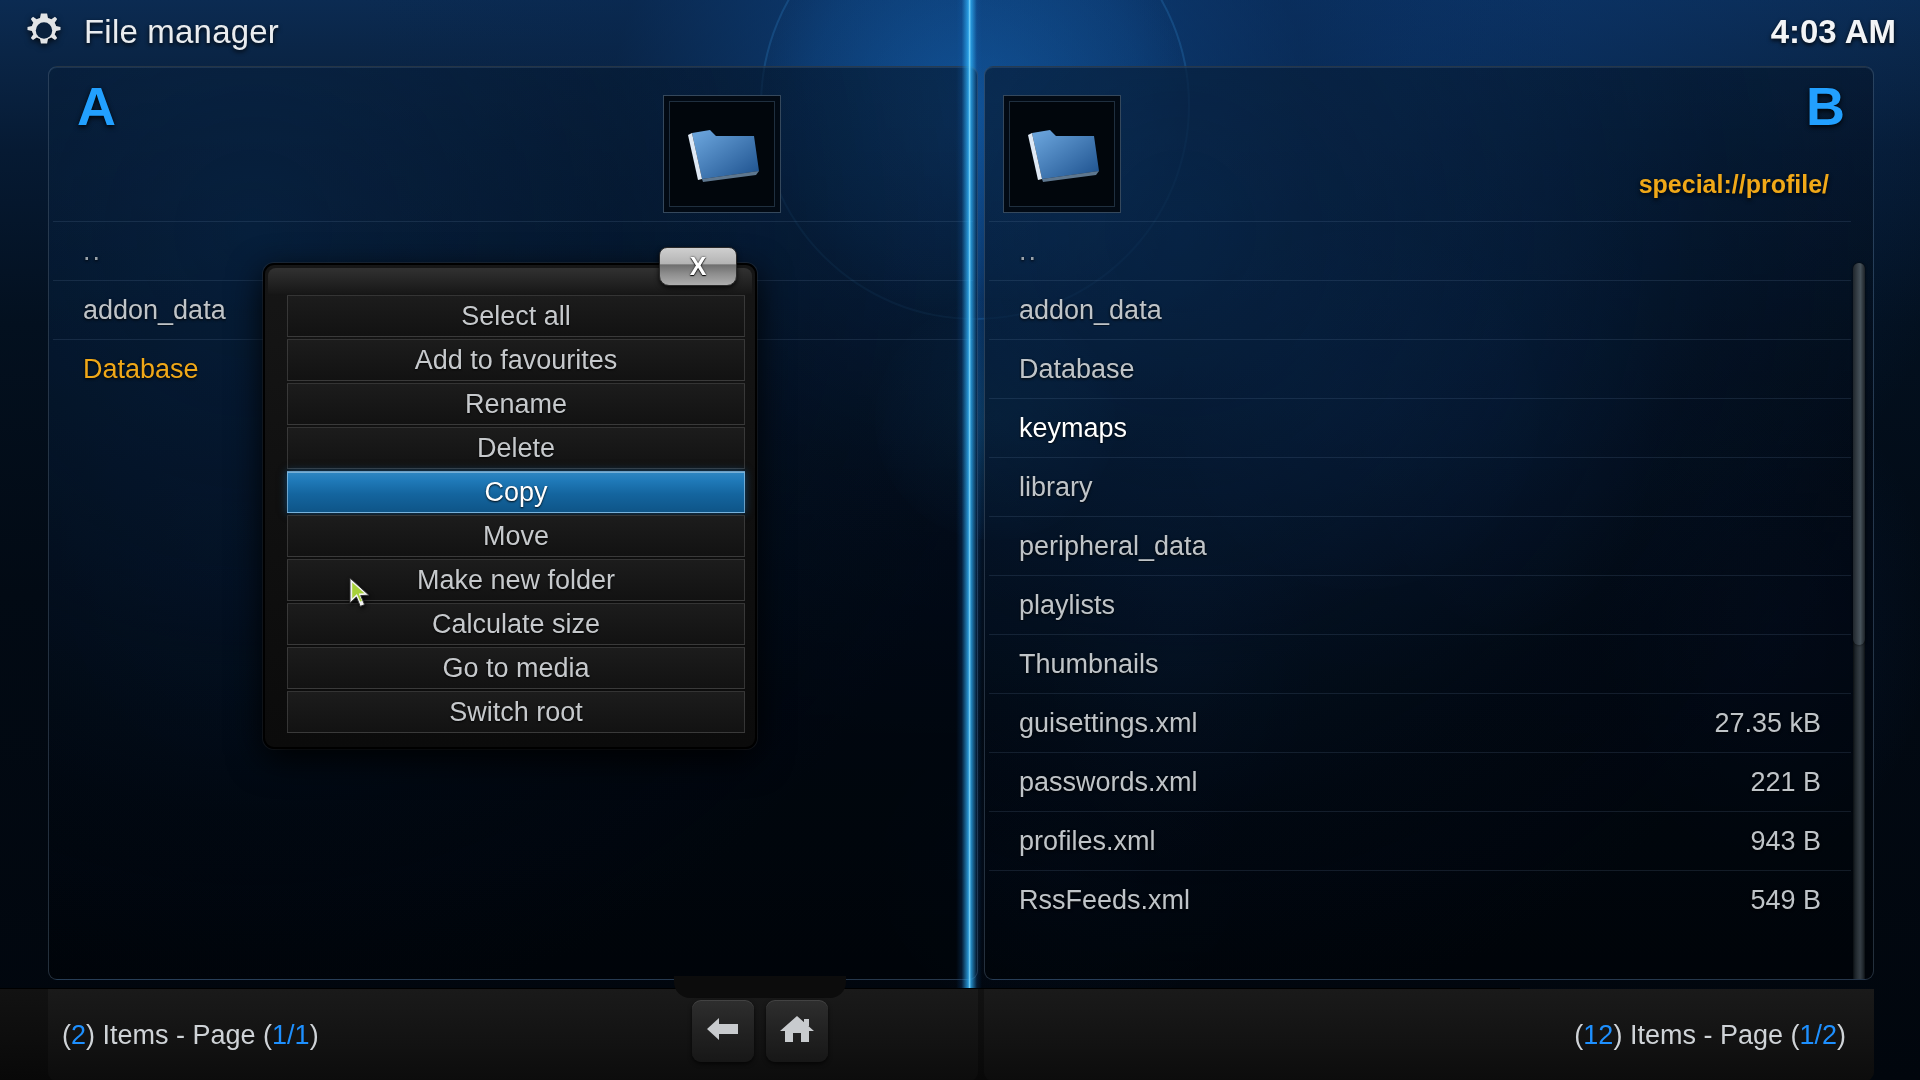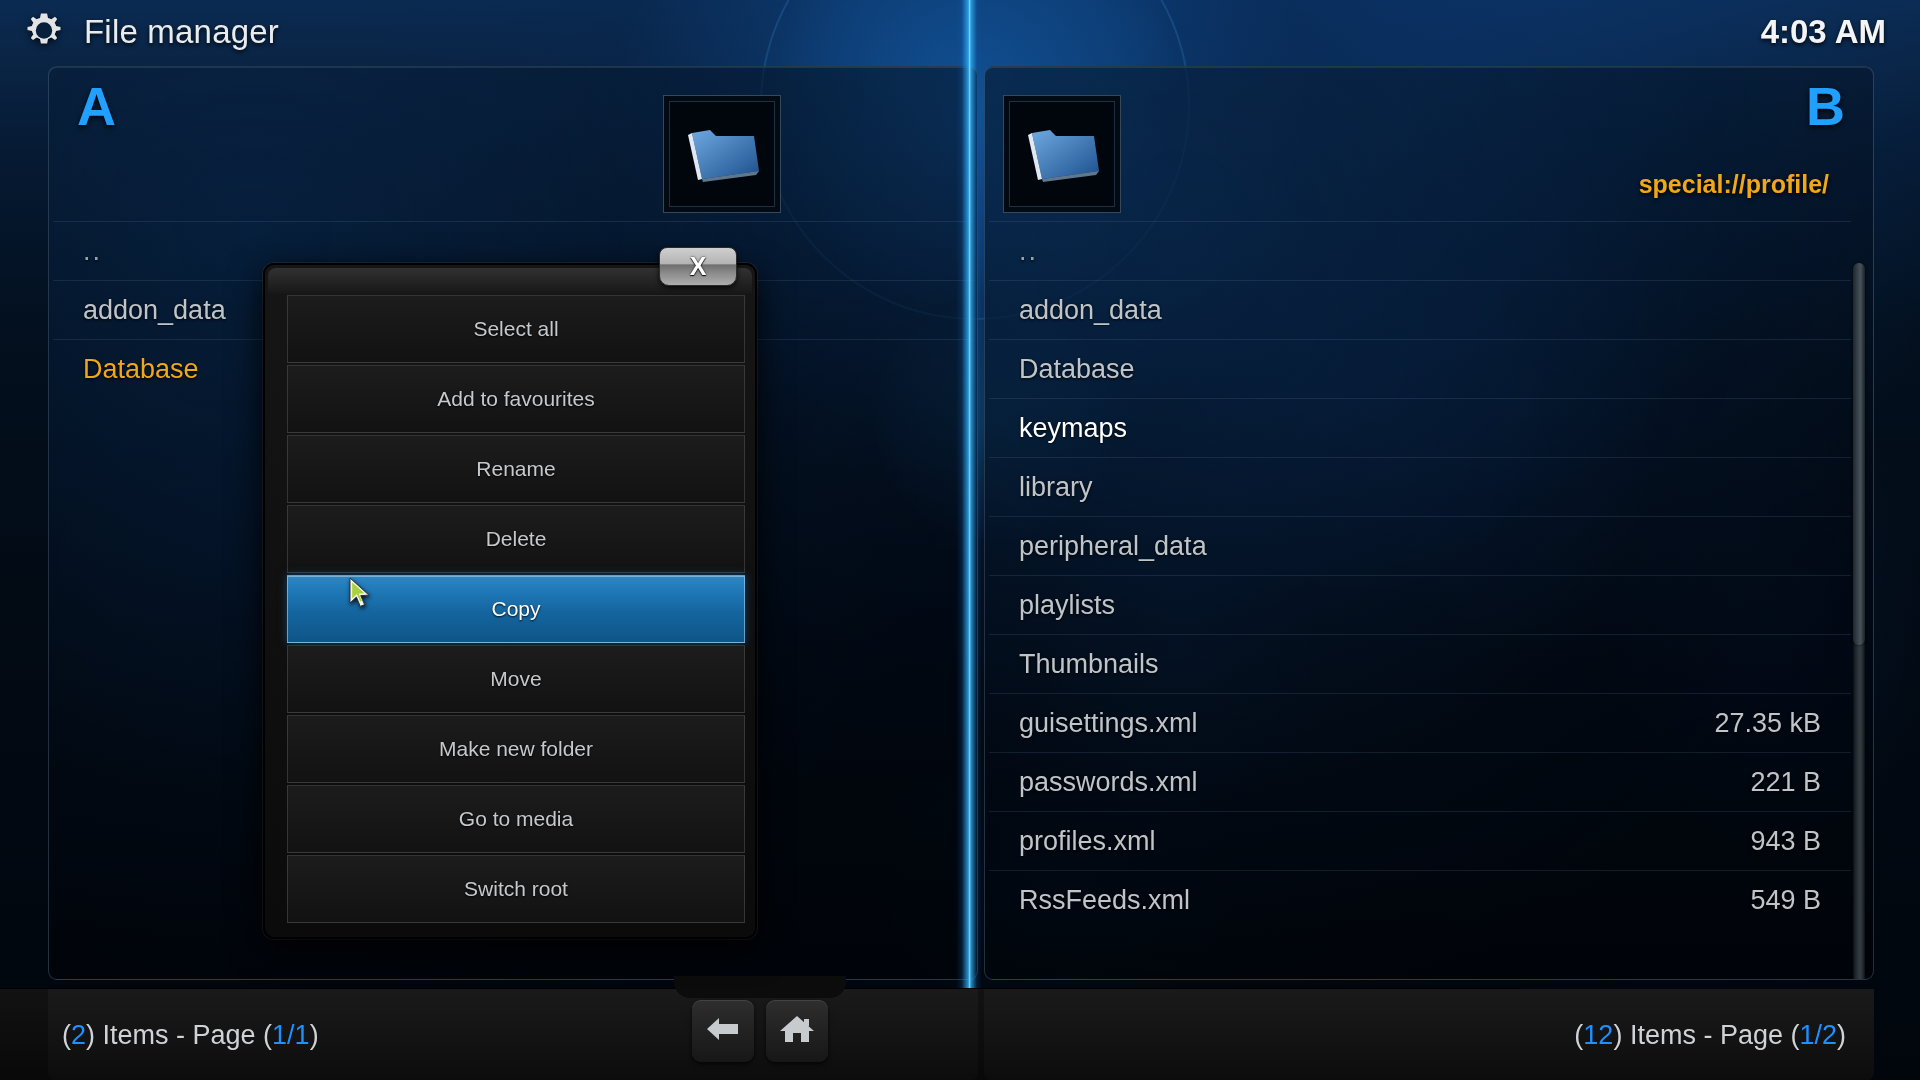--- a/index.html
+++ b/index.html
@@ -50,7 +50,7 @@
     text-shadow:0 2px 4px rgba(0,0,0,.85);
   }
   #clock {
-    margin-left:auto; margin-right:34px; font-size:33px; font-weight:bold;
+    margin-left:auto; margin-right:24px; font-size:33px; font-weight:bold;
     color:#f2f4f6; text-shadow:0 2px 4px rgba(0,0,0,.85);
   }
 

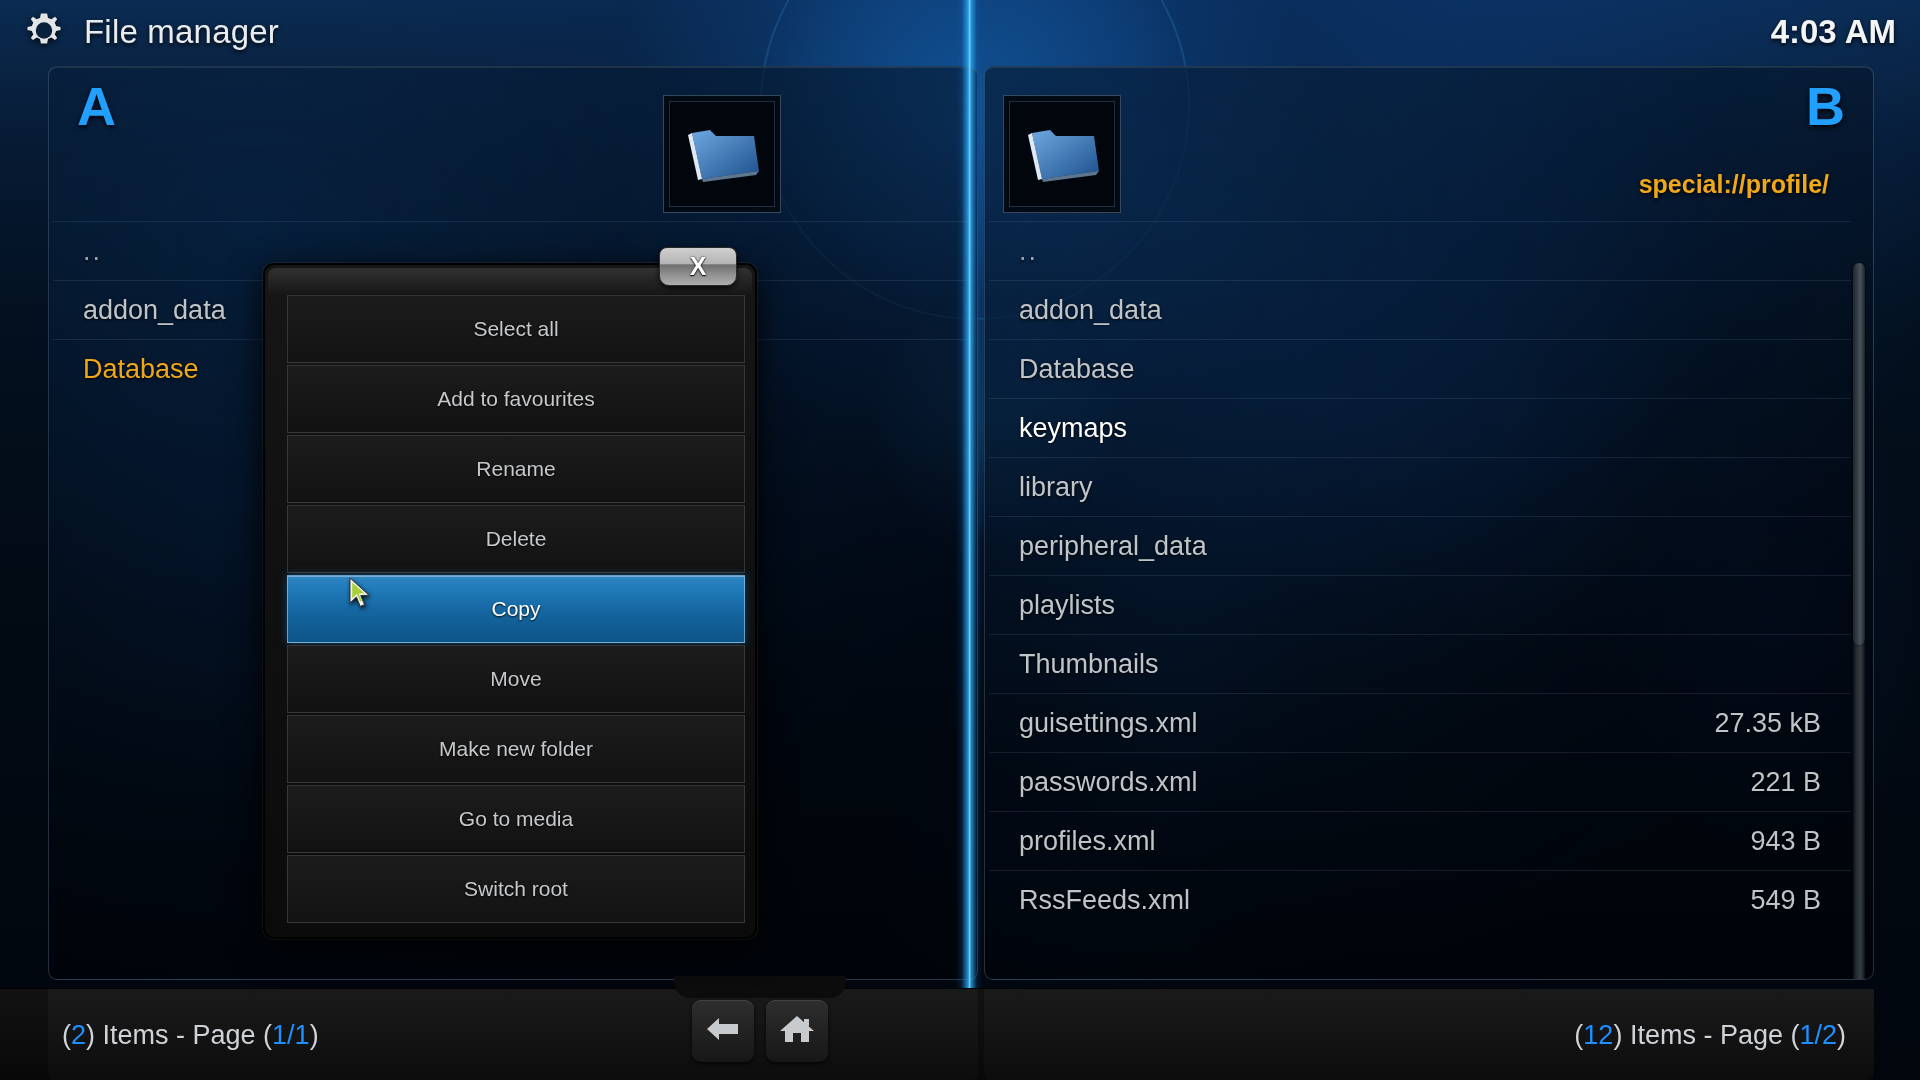--- a/index.html
+++ b/index.html
@@ -204,11 +204,11 @@
     text-shadow:0 1px 1px rgba(0,0,0,.95), 0 0 2px rgba(0,0,0,.9);
   }
   .ctxitem {
-    position:relative; height:68px; margin-top:2px;
+    position:relative; height:42px; margin-top:2px;
     display:flex; align-items:center; justify-content:center;
     background:linear-gradient(180deg,#1c1c1c 0%,#171717 50%,#121212 100%);
     border:1px solid rgba(108,108,108,.38);
-    font-size:21px; color:#c6c9cc;
+    font-size:27px; color:#c6c9cc;
     text-shadow:0 1px 2px rgba(0,0,0,.9);
     margin-left:12px;
   }

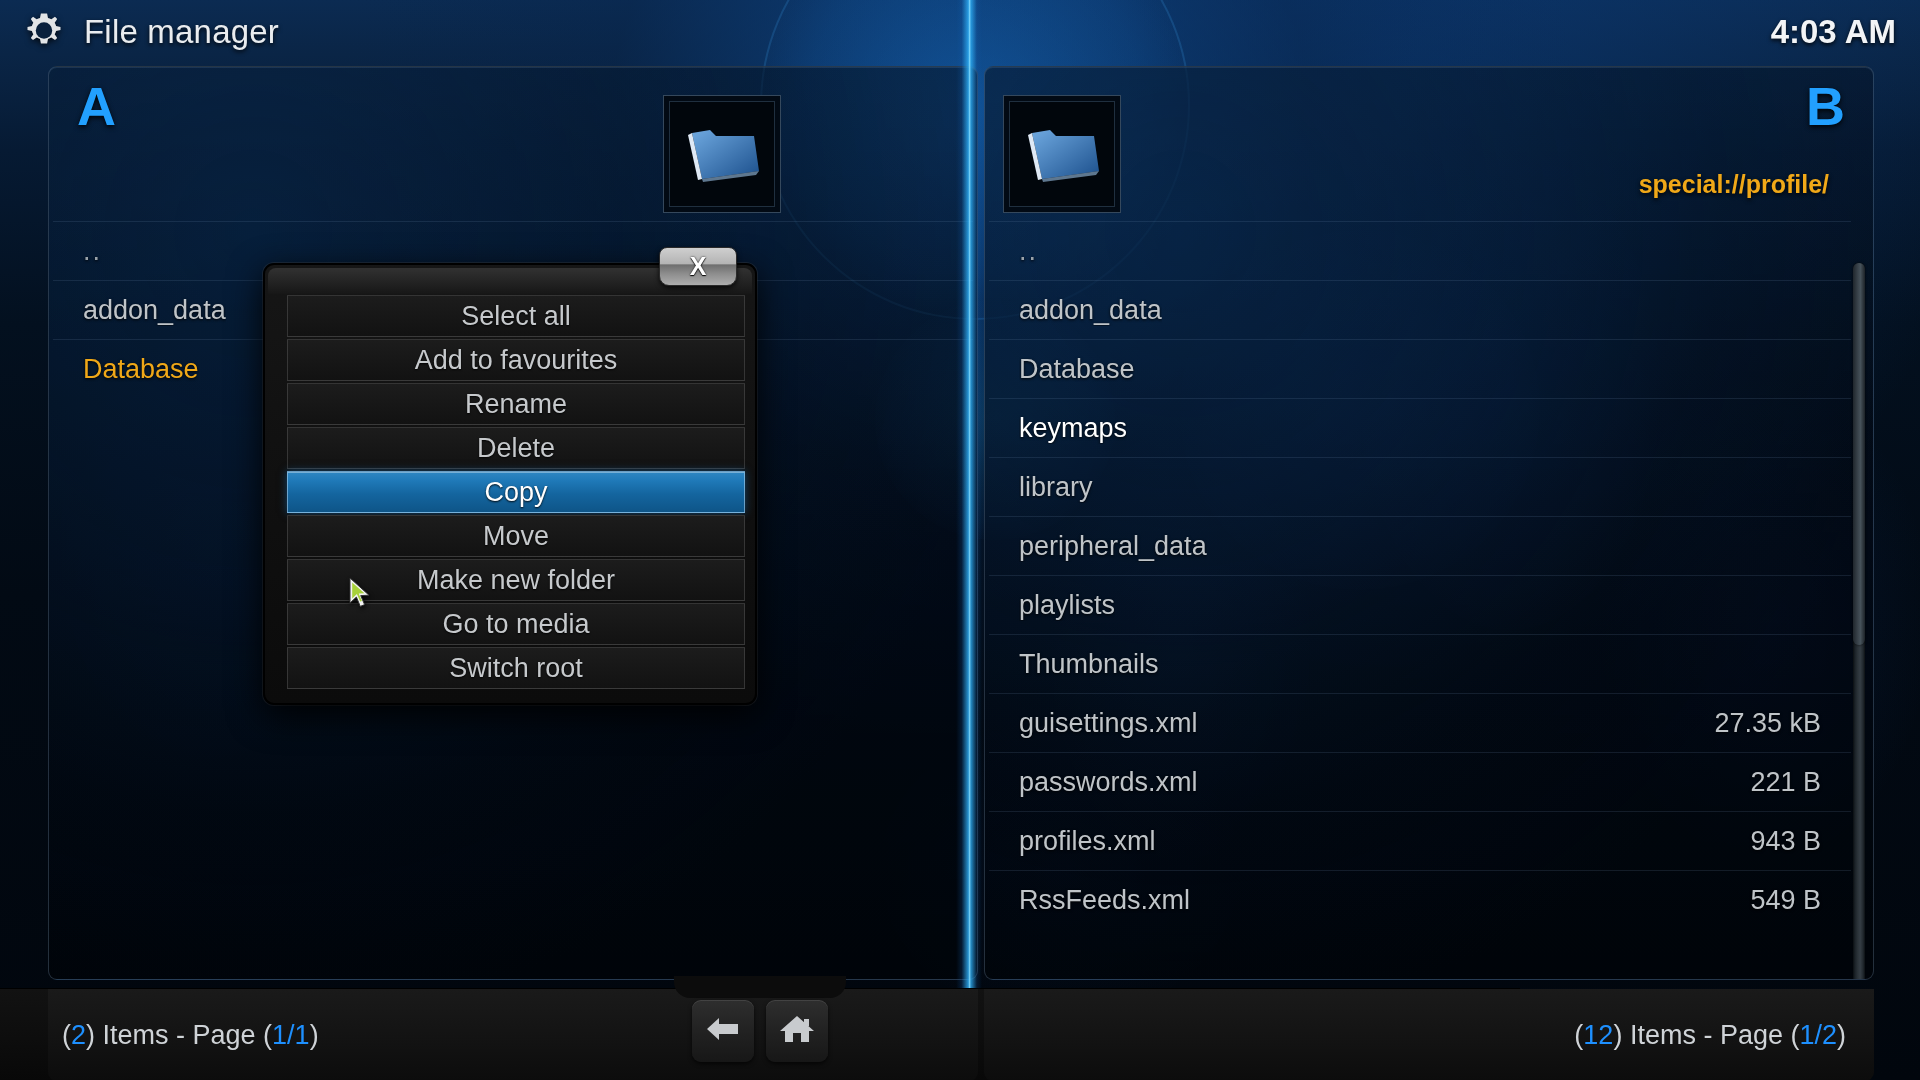--- a/index.html
+++ b/index.html
@@ -366,6 +366,7 @@
         <div class="ctxitem sel">Copy</div>
         <div class="ctxitem">Move</div>
         <div class="ctxitem">Make new folder</div>
+        <div class="ctxitem">Calculate size</div>
         <div class="ctxitem">Go to media</div>
         <div class="ctxitem">Switch root</div>
       </div>

